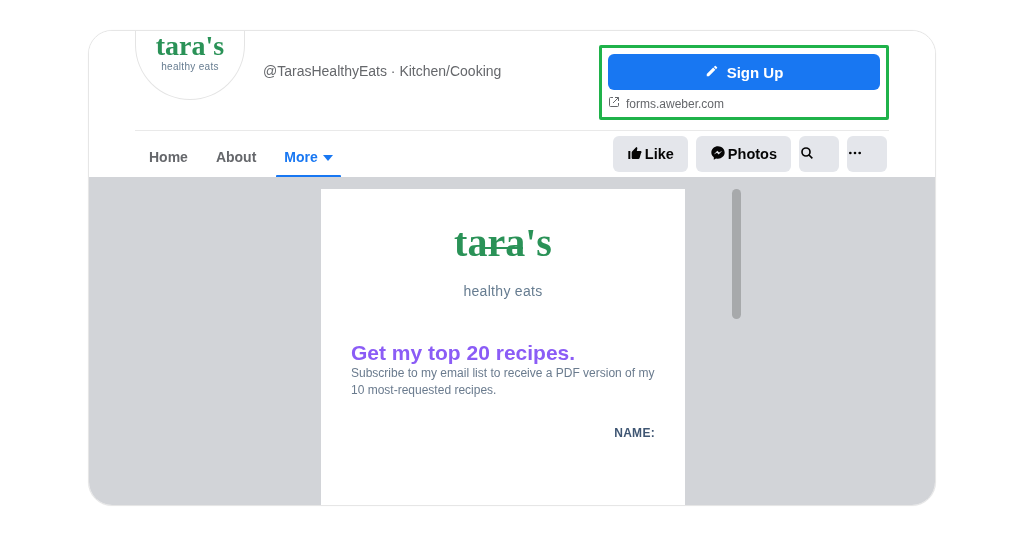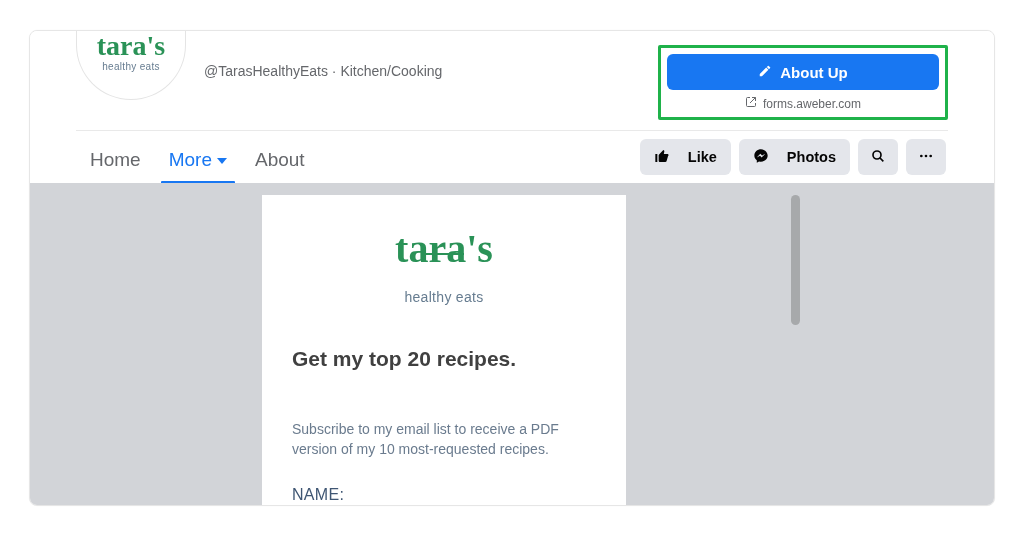--- a/index.html
+++ b/index.html
@@ -13,10 +13,10 @@
     justify-content: center;
   }
   .frame {
-    width: 966px;
+    width: 848px;
     height: 476px;
     border: 1px solid #e6e6e6;
-    border-radius: 8px;
+    border-radius: 24px;
     overflow: hidden;
     background: #ffffff;
     box-shadow: 0 0 0 0.5px rgba(0,0,0,0.02);

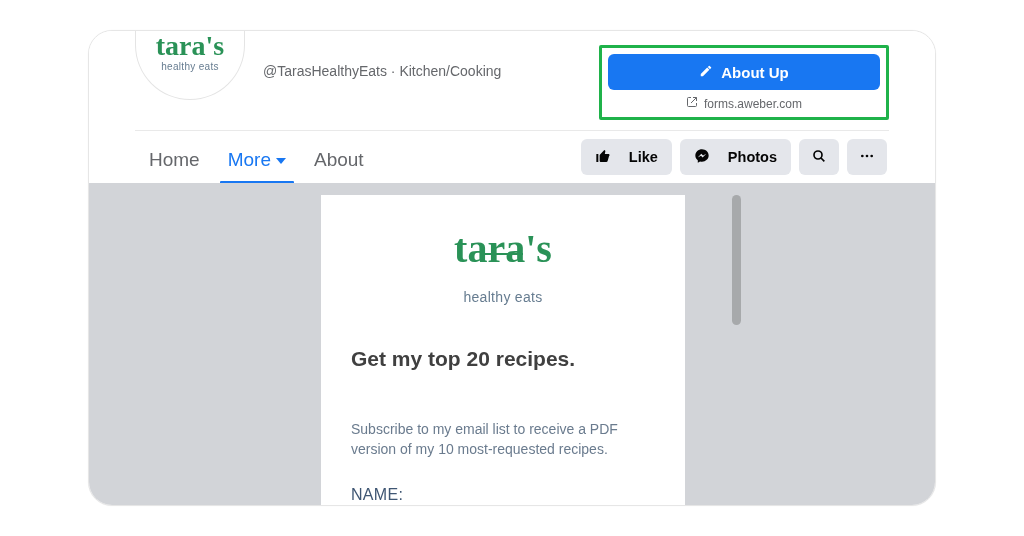--- a/index.html
+++ b/index.html
@@ -295,7 +295,7 @@
                 <path d="M3 17.25V21h3.75L17.81 9.94l-3.75-3.75L3 17.25zM20.71 7.04a1 1 0 0 0 0-1.41l-2.34-2.34a1 1 0 0 0-1.41 0l-1.83 1.83 3.75 3.75 1.83-1.83z"></path>
               </svg>
           </span>
-          <span>About Up</span>
+          <span>Sign Up</span>
         </button>
         <div class="ext-link">
           <span>

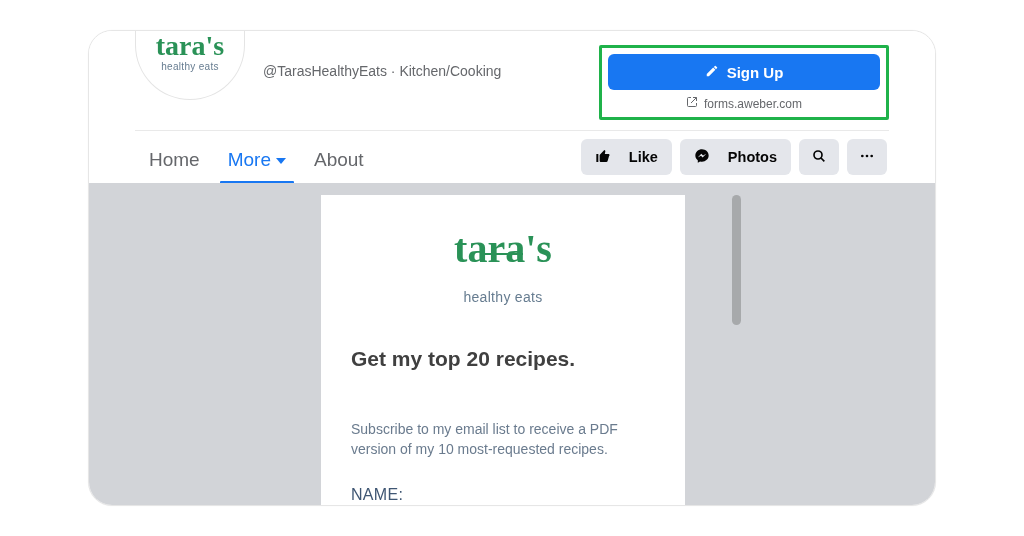--- a/index.html
+++ b/index.html
@@ -108,7 +108,6 @@
   .ext-link {
     display: flex;
     align-items: center;
-    justify-content: center;
     gap: 6px;
     font-size: 12px;
     color: #65676b;

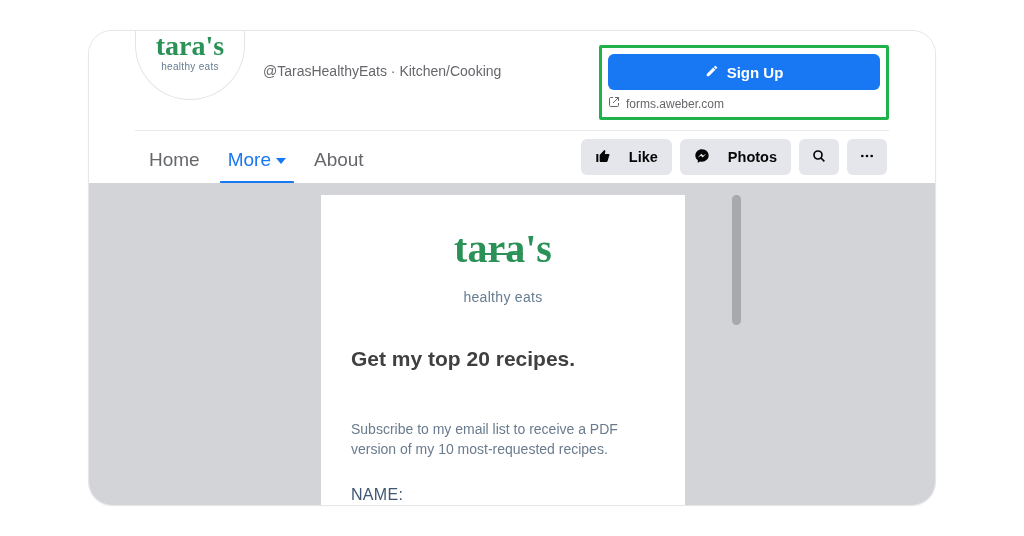--- a/index.html
+++ b/index.html
@@ -132,8 +132,8 @@
     gap: 0;
   }
   .tab {
-    font-size: 19px;
-    font-weight: 400;
+    font-size: 14px;
+    font-weight: 700;
     color: #65676b;
     padding: 14px 14px 12px 14px;
     cursor: pointer;

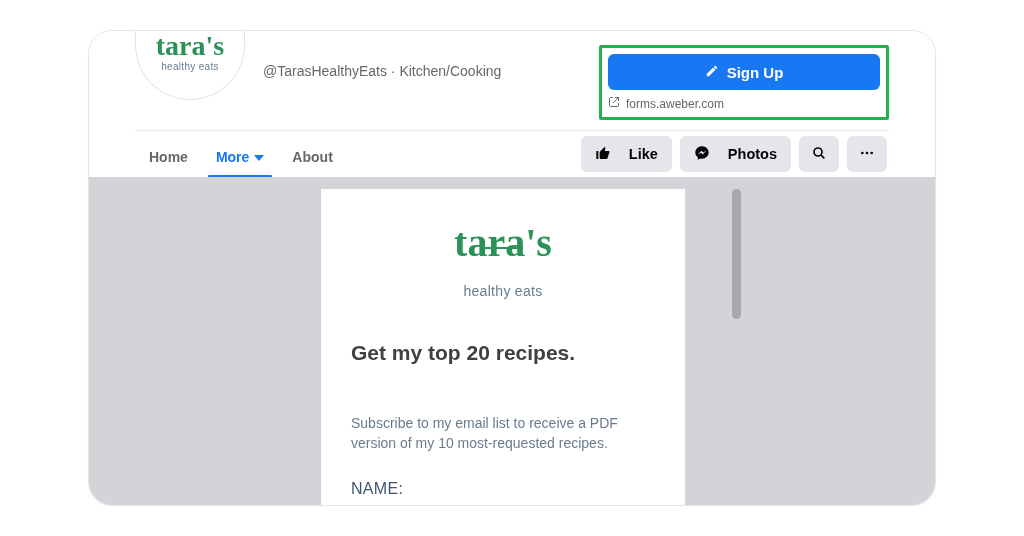--- a/index.html
+++ b/index.html
@@ -317,13 +317,13 @@
         <div class="tab">
             <span>Home</span>
           </div>
+        <div class="tab">
+            <span>About</span>
+          </div>
         <div class="tab active">
           <span>More</span>
           <span class="caret"></span>
         </div>
-        <div class="tab">
-            <span>About</span>
-          </div>
       </div>
 
       <div class="actions">

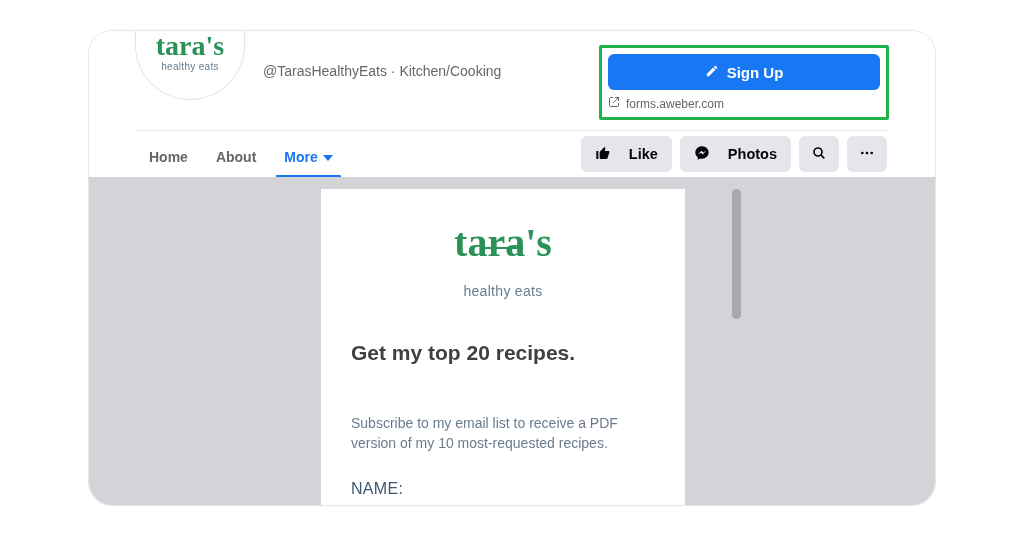--- a/index.html
+++ b/index.html
@@ -179,8 +179,7 @@
     color: #050505;
     display: flex;
     align-items: center;
-    justify-content: center;
-    gap: 18px;
+    gap: 2px;
     padding: 0 14px;
     cursor: pointer;
   }

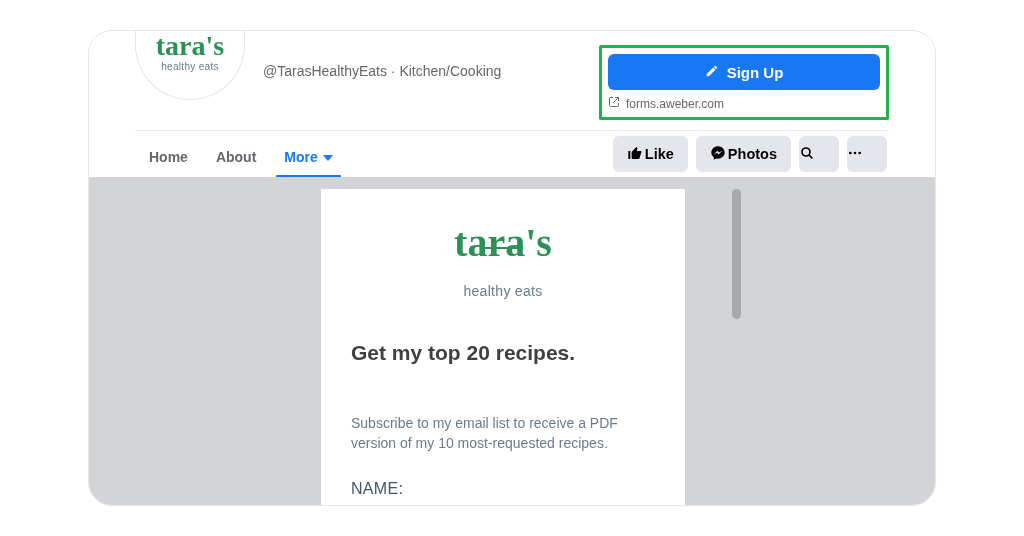--- a/index.html
+++ b/index.html
@@ -235,7 +235,7 @@
   .form-headline {
     font-size: 21px;
     font-weight: 700;
-    color: #404040;
+    color: #8b5cf6;
   }
   .form-sub {
     font-size: 14px;

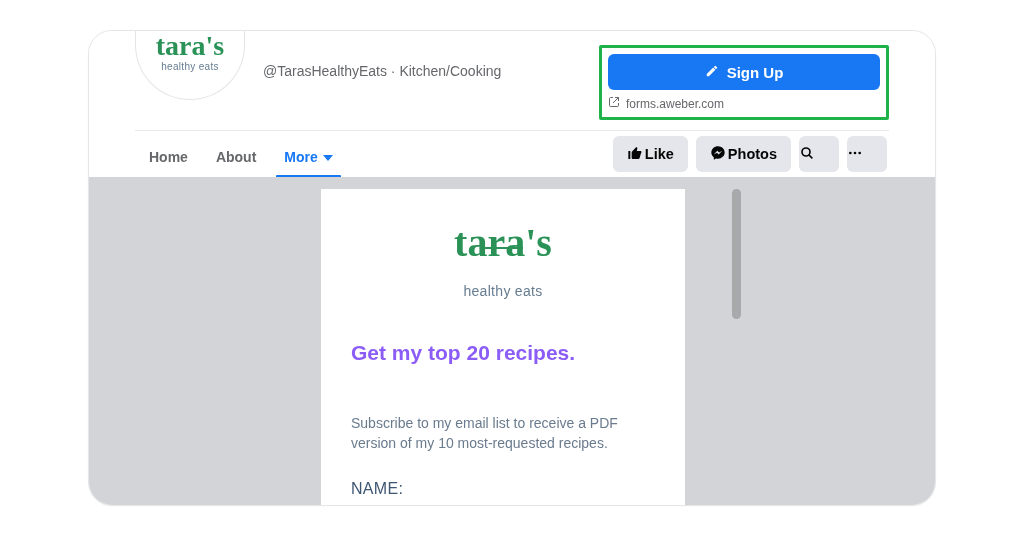--- a/index.html
+++ b/index.html
@@ -238,11 +238,10 @@
     color: #8b5cf6;
   }
   .form-sub {
-    font-size: 14px;
+    font-size: 12px;
     color: #6a7b8e;
     line-height: 1.45;
     margin-bottom: 26px;
-    margin-top: 48px;
   }
   .form-label {
     font-size: 16px;

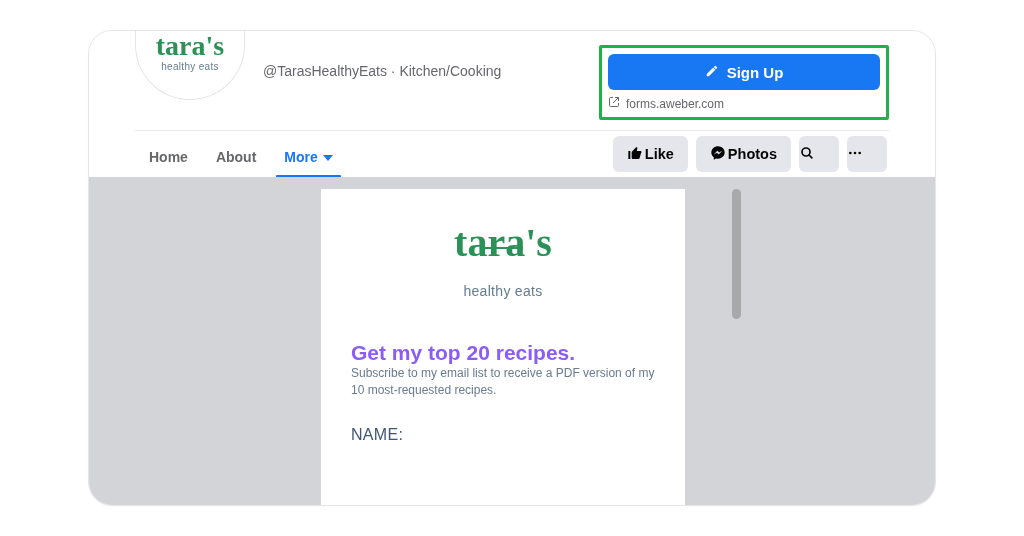--- a/index.html
+++ b/index.html
@@ -244,10 +244,11 @@
     margin-bottom: 26px;
   }
   .form-label {
-    font-size: 16px;
-    font-weight: 400;
+    font-size: 12px;
+    font-weight: 700;
     color: #3f5673;
     letter-spacing: 0.3px;
+    text-align: right;
   }
   .scroll-track {
     position: absolute;

